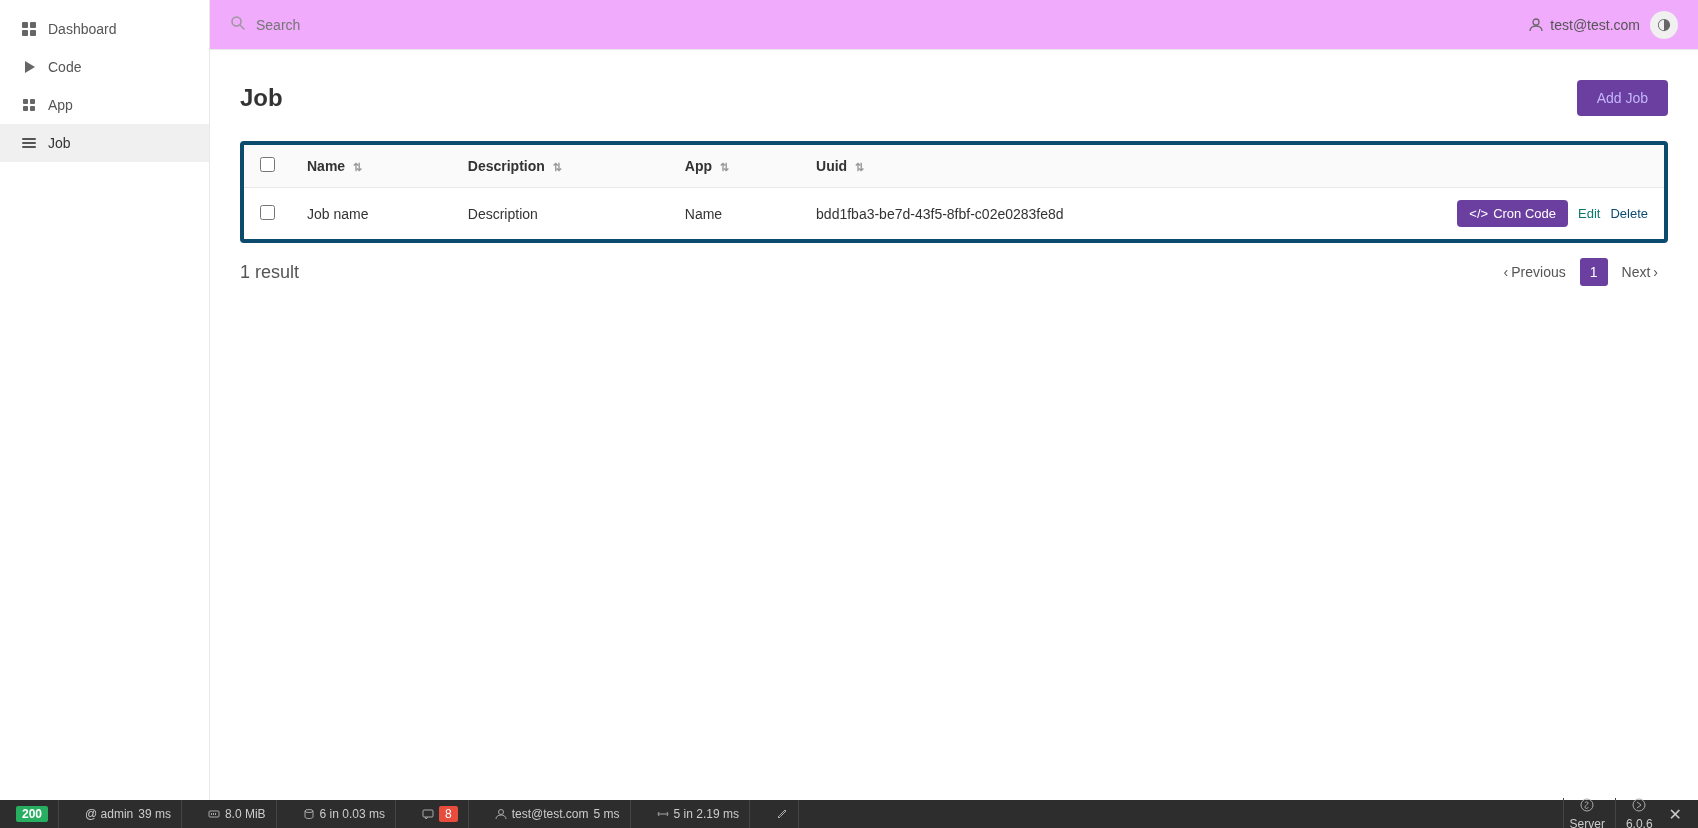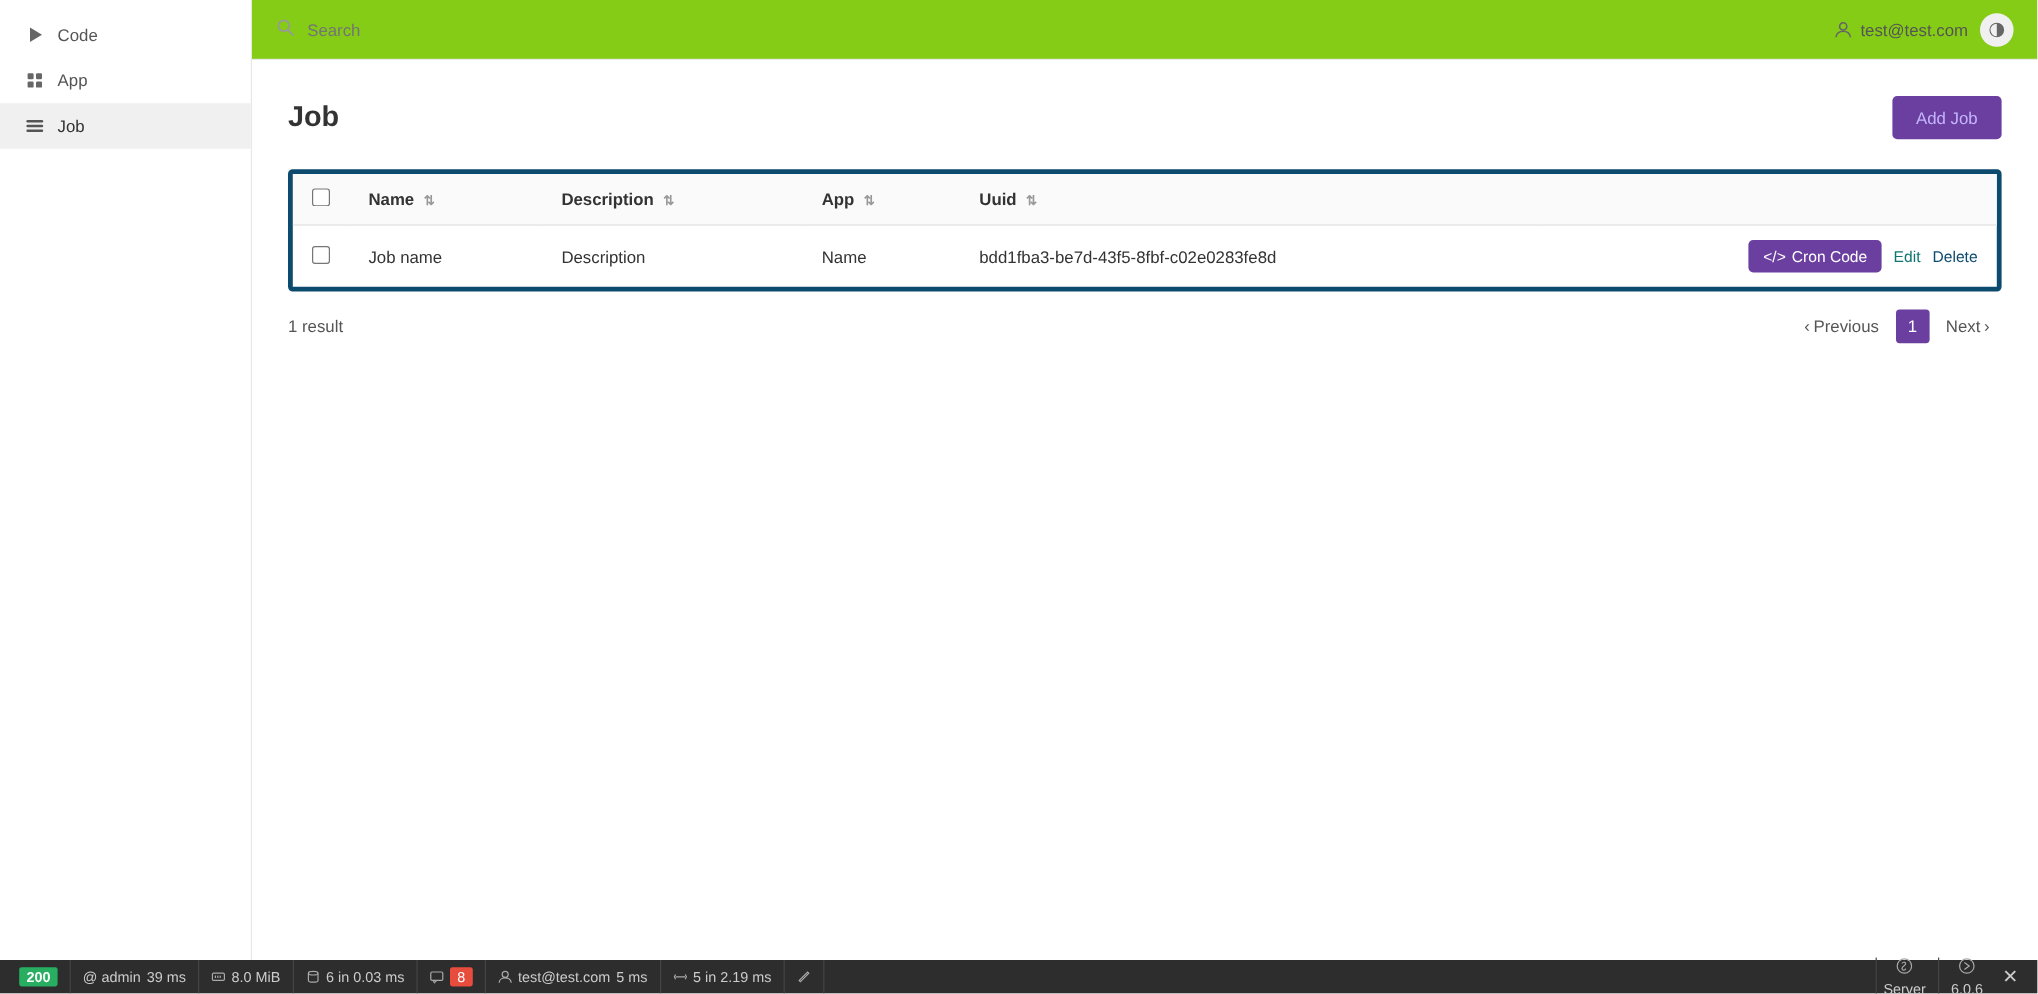--- a/index.html
+++ b/index.html
@@ -70,6 +70,17 @@
   <div class="sidebar">
     <nav class="sidebar-nav">
 
+      <div class="nav-item">
+        <span class="nav-icon">
+          <svg width="16" height="16" viewBox="0 0 16 16" fill="none">
+            <rect x="1" y="1" width="6" height="6" rx="1" fill="#666"></rect>
+            <rect x="9" y="1" width="6" height="6" rx="1" fill="#666"></rect>
+            <rect x="1" y="9" width="6" height="6" rx="1" fill="#666"></rect>
+            <rect x="9" y="9" width="6" height="6" rx="1" fill="#666"></rect>
+          </svg>
+        </span>
+        <span>Dashboard</span>
+      </div>
 
       <div class="nav-item">
         <span class="nav-icon">

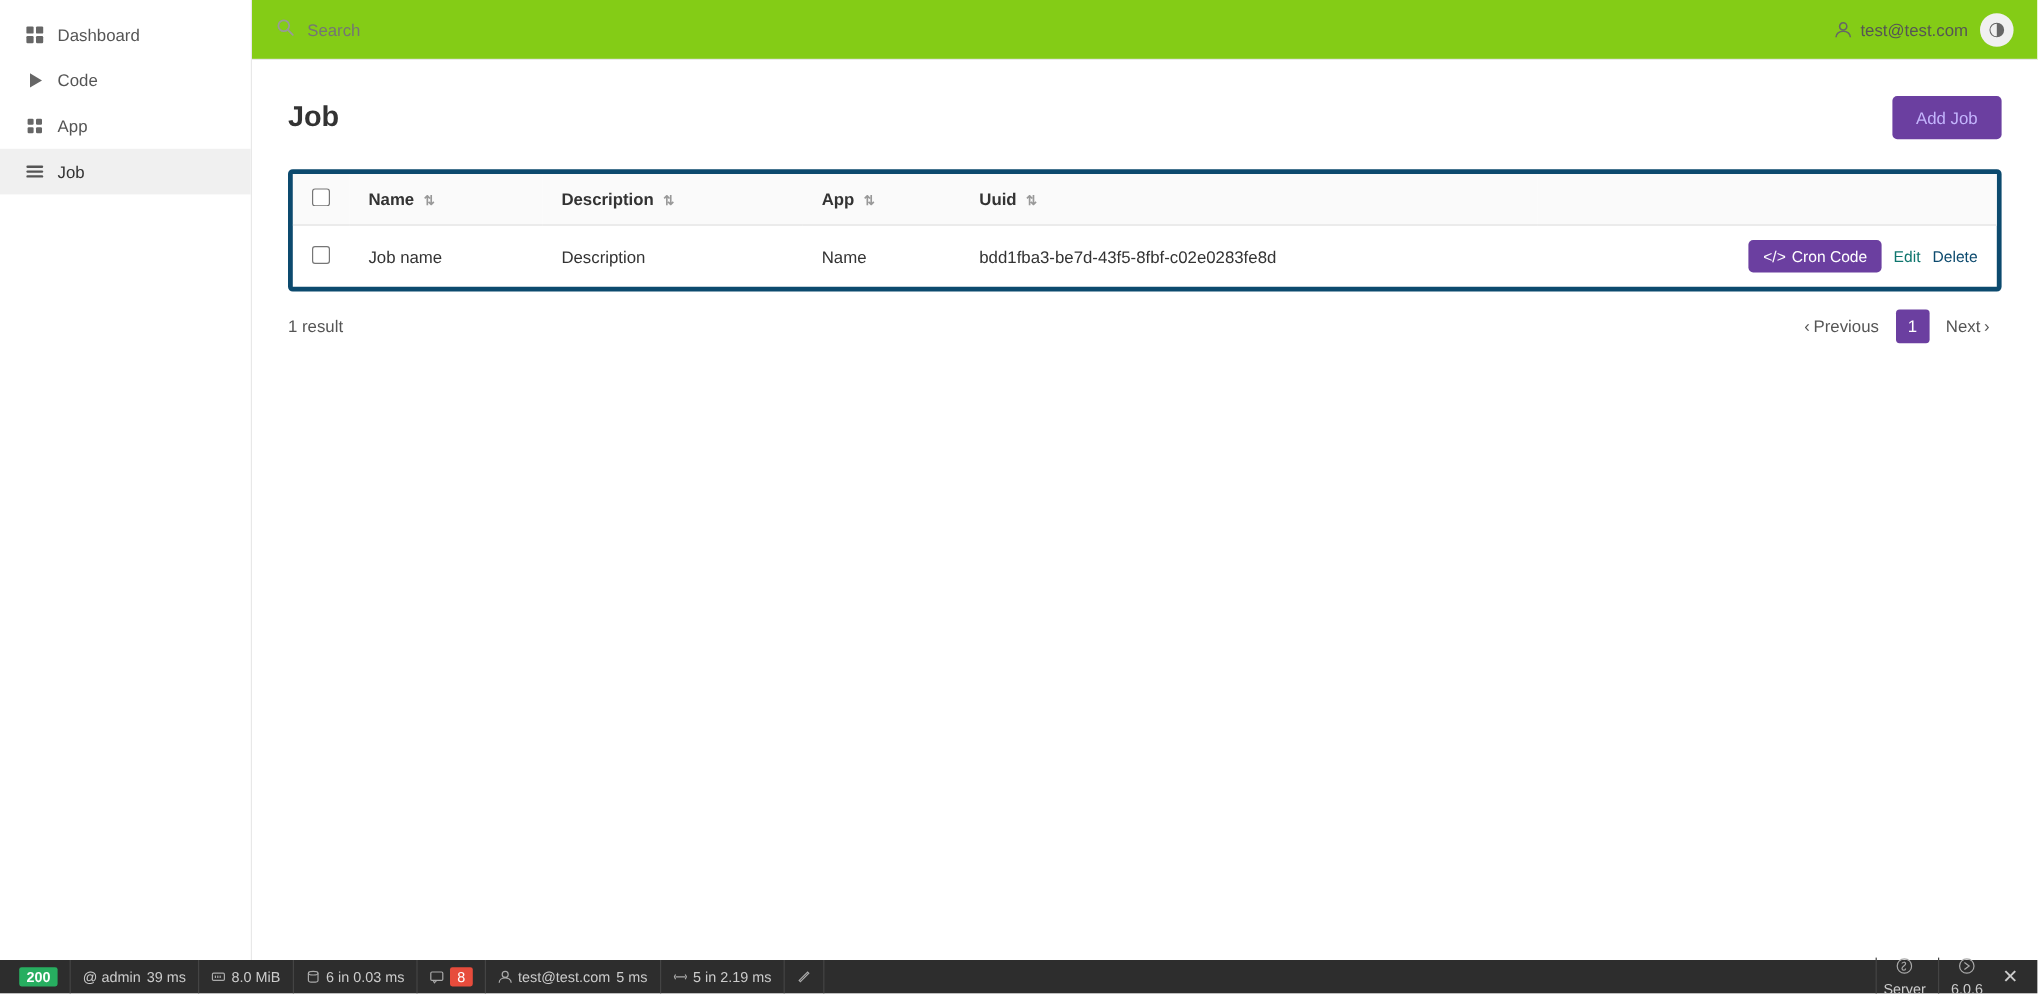--- a/index.html
+++ b/index.html
@@ -16,7 +16,7 @@
     .nav-icon { width: 18px; height: 18px; flex-shrink: 0; display: flex; align-items: center; justify-content: center; }
 
     
-    .topbar { height: 50px; border-bottom: 1px solid #e8e8e8; display: flex; align-items: center; padding: 0 20px; gap: 10px; background: #84cc16; }
+    .topbar { height: 50px; border-bottom: 1px solid #e8e8e8; display: flex; align-items: center; padding: 0 20px; gap: 10px; background: #f0abfc; }
     .topbar-search-icon { color: #999; }
     .topbar-search { border: none; outline: none; font-size: 14px; color: #333; width: 250px; background: transparent; }
     .topbar-right { margin-left: auto; display: flex; align-items: center; gap: 10px; }

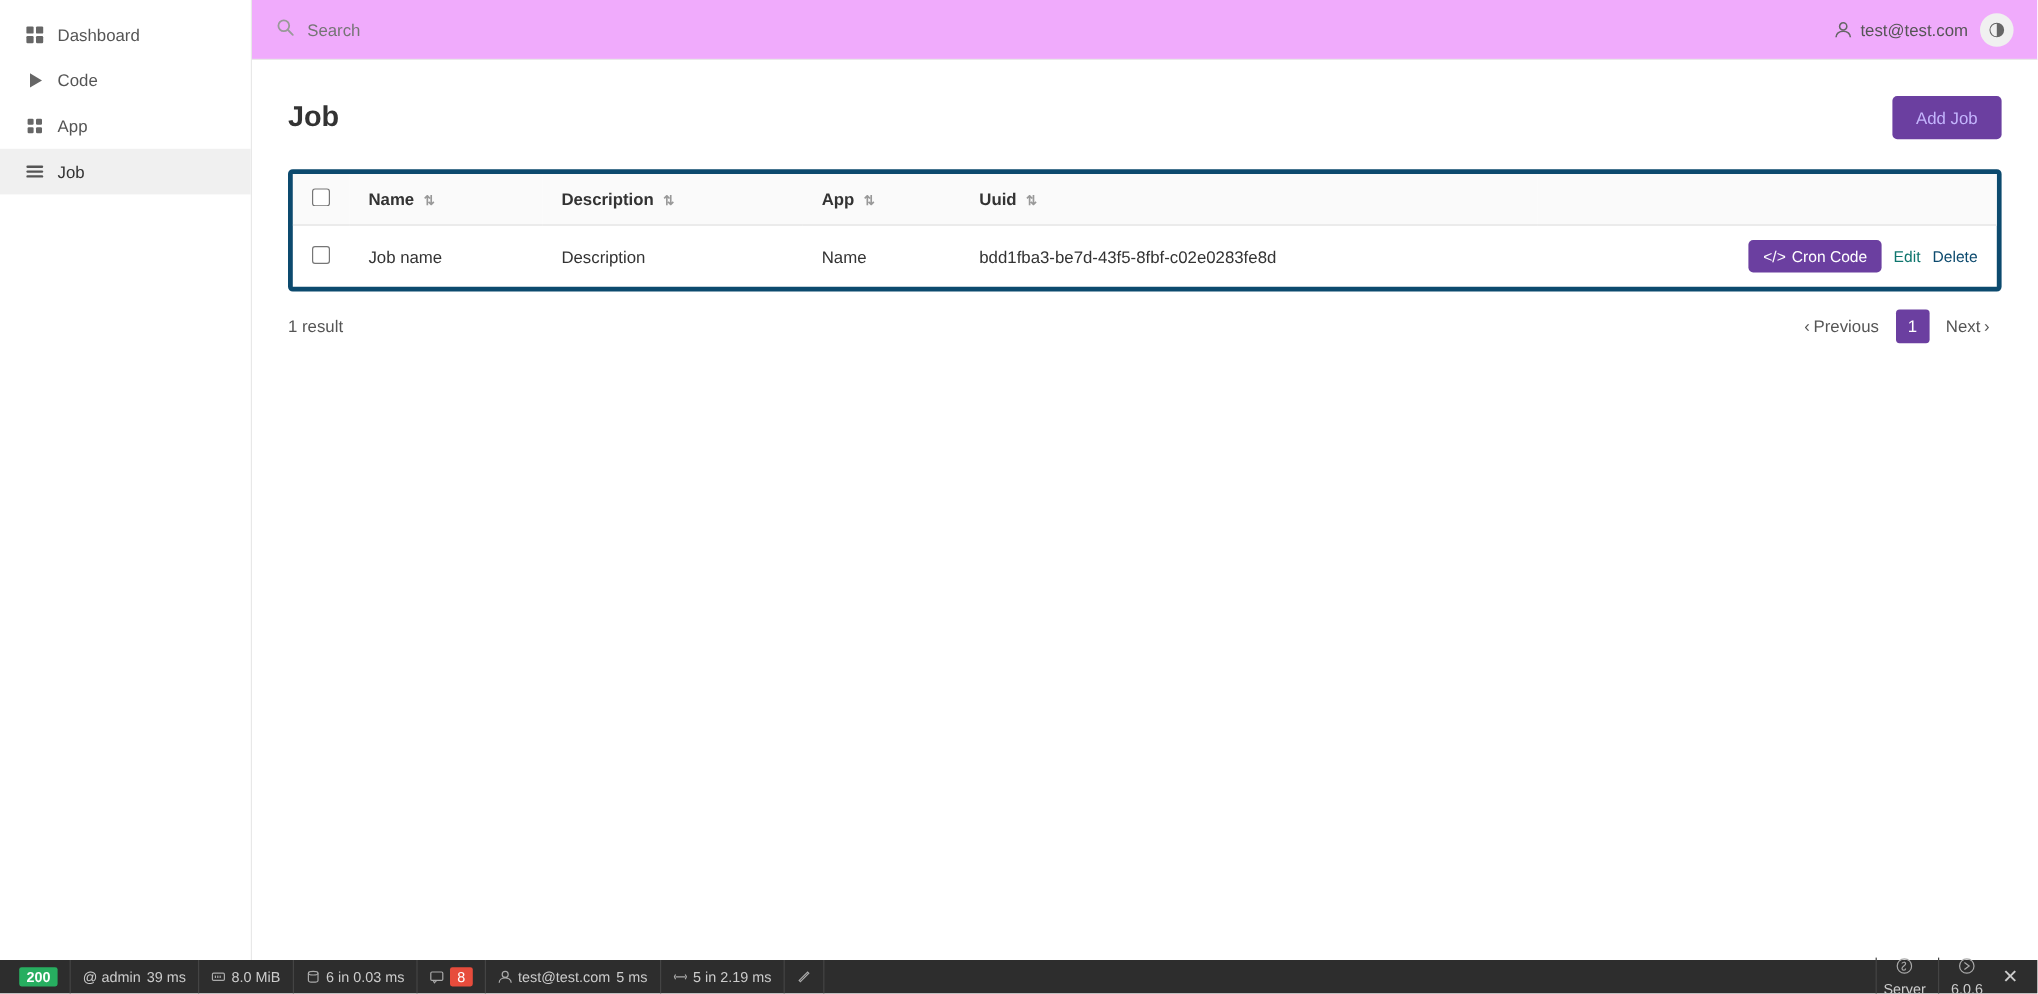--- a/index.html
+++ b/index.html
@@ -45,7 +45,7 @@
 
     
     .pagination-row { display: flex; align-items: center; justify-content: space-between; margin-top: 15px; }
-    .result-count { color: #555; font-size: 14px; }
+    .result-count { color: #555; font-size: 18px; }
     .pagination { display: flex; align-items: center; gap: 4px; }
     .page-btn { background: none; border: none; cursor: pointer; color: #555; font-size: 14px; padding: 6px 10px; border-radius: 3px; display: flex; align-items: center; gap: 3px; }
     .page-btn.active { background: #6b3fa0; color: #fff; border-radius: 3px; padding: 6px 10px; }

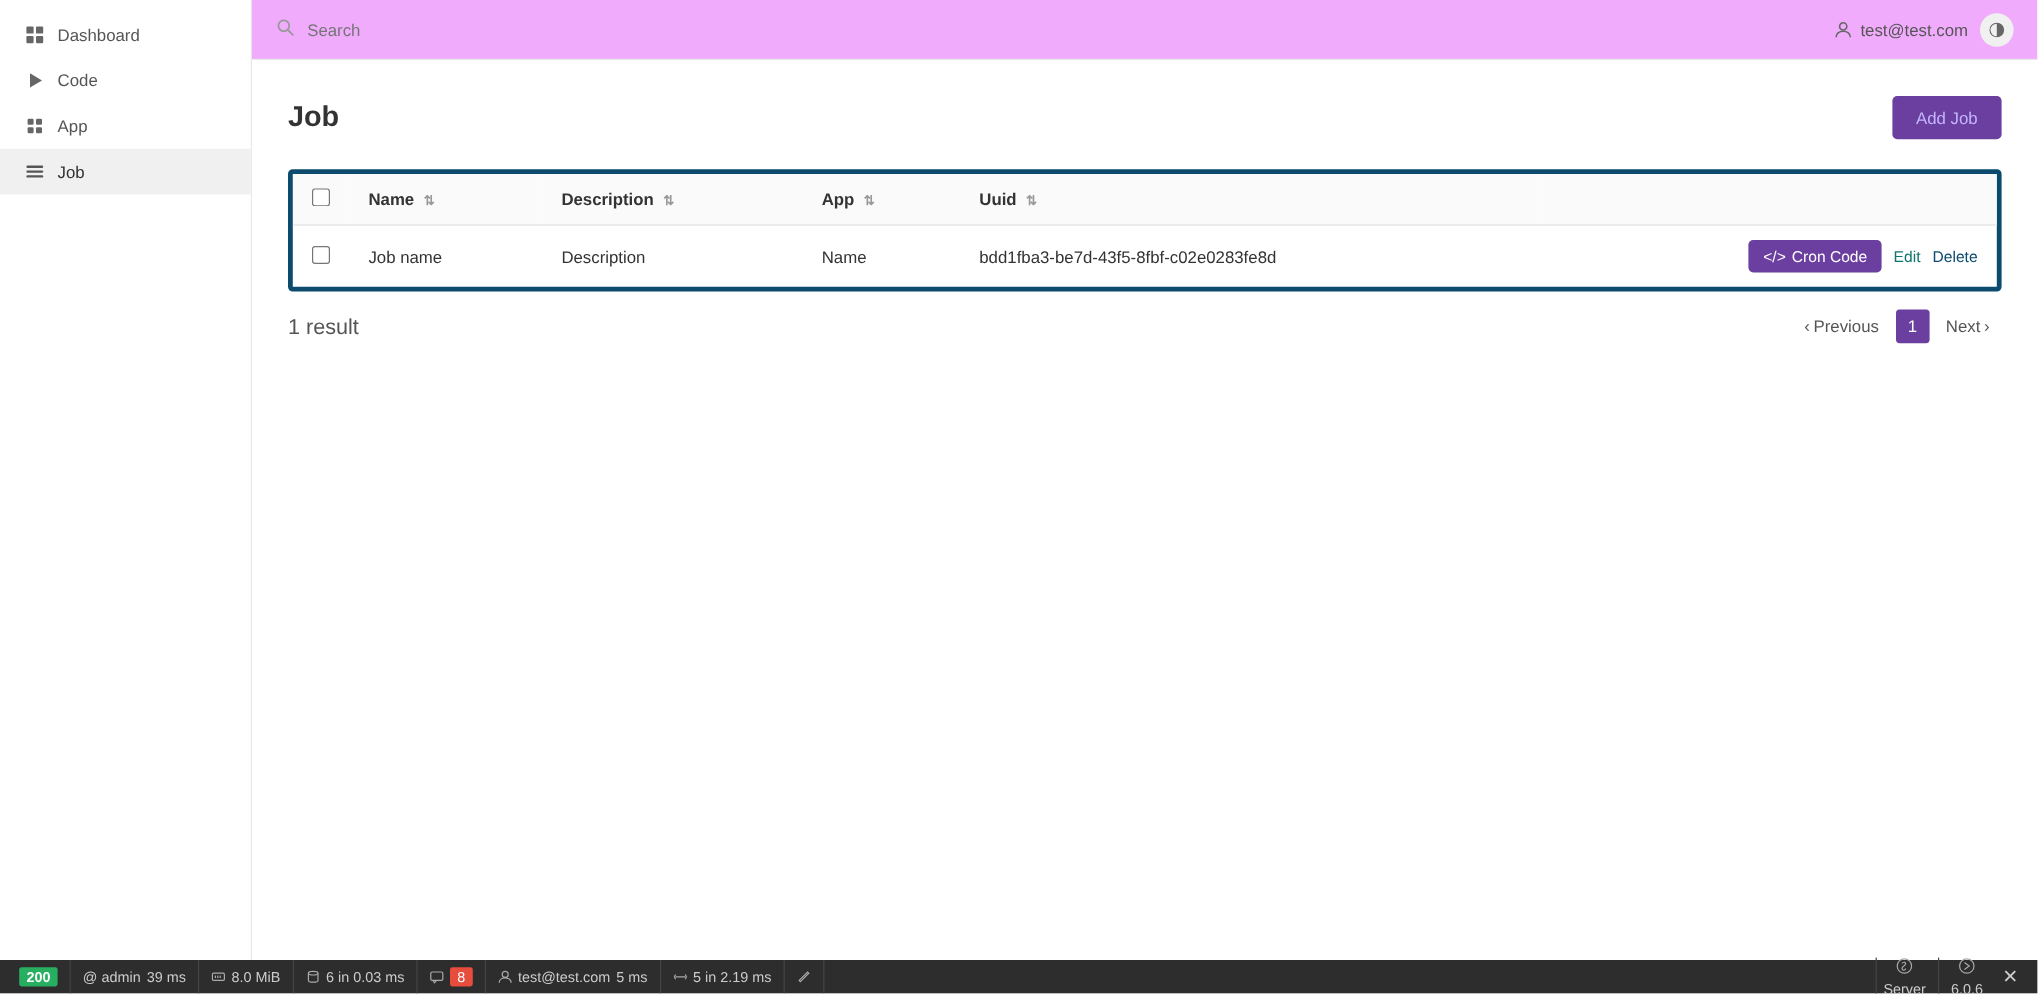--- a/index.html
+++ b/index.html
@@ -51,7 +51,7 @@
     .page-btn.active { background: #6b3fa0; color: #fff; border-radius: 3px; padding: 6px 10px; }
 
     
-    .status-bar { height: 28px; background: #2d2d2d; display: flex; align-items: center; padding: 0 10px; gap: 0; color: #ccc; font-size: 12px; flex-shrink: 0; }
+    .status-bar { height: 28px; background: #2d2d2d; display: flex; align-items: center; padding: 0 10px; gap: 16px; color: #ccc; font-size: 12px; flex-shrink: 0; }
     .status-segment { display: flex; align-items: center; gap: 5px; padding: 0 10px; border-right: 1px solid #444; height: 100%; }
     .status-segment:first-child { padding-left: 6px; }
     .status-badge-200 { background: #27ae60; color: #fff; padding: 1px 6px; border-radius: 2px; font-size: 12px; font-weight: 600; }

